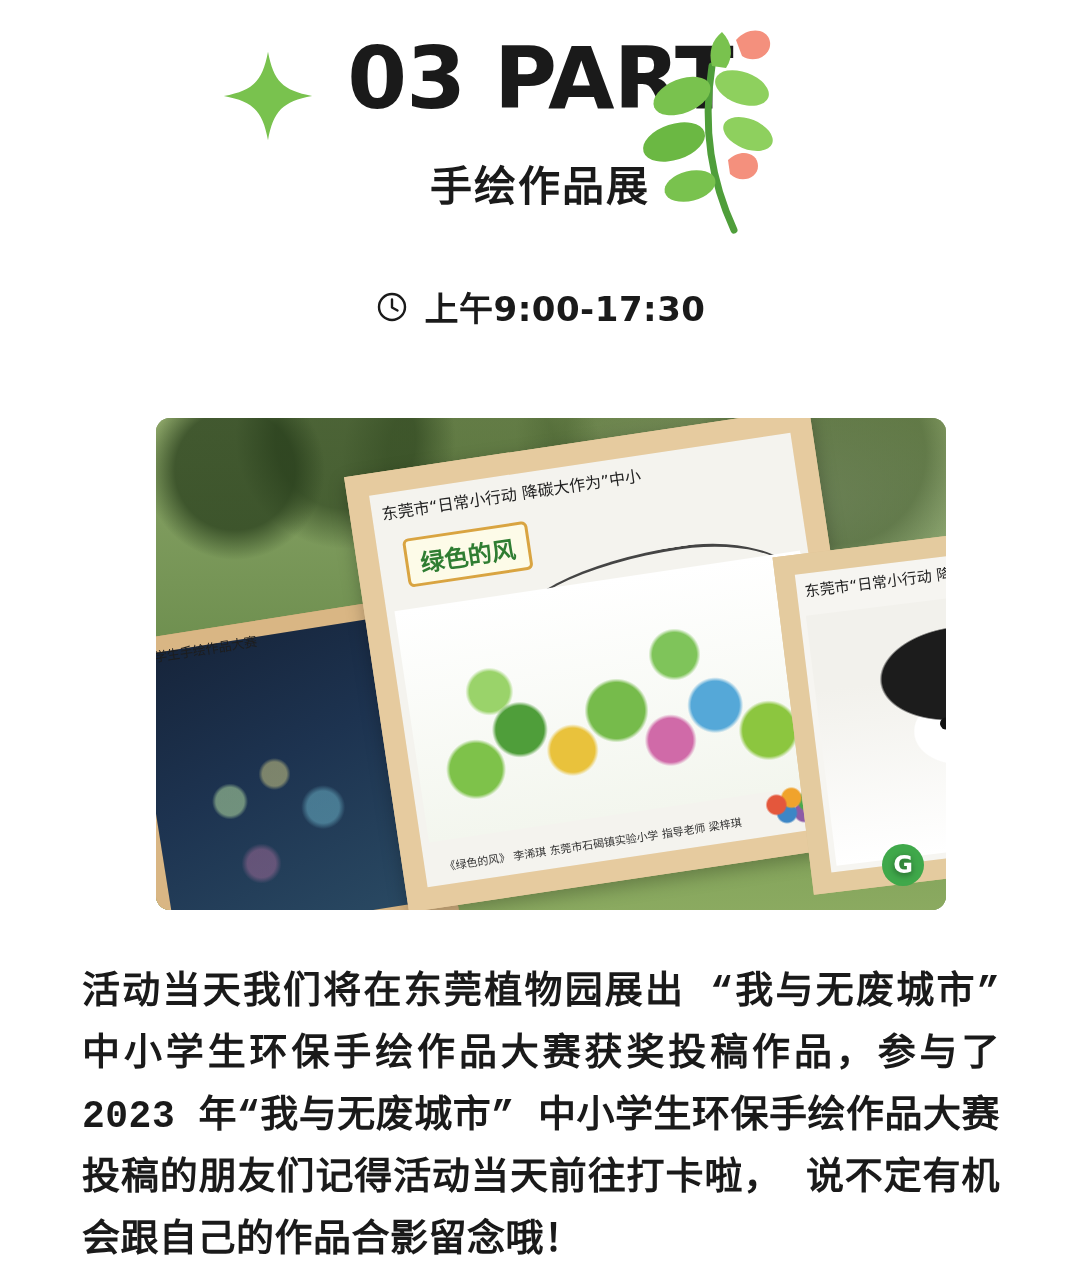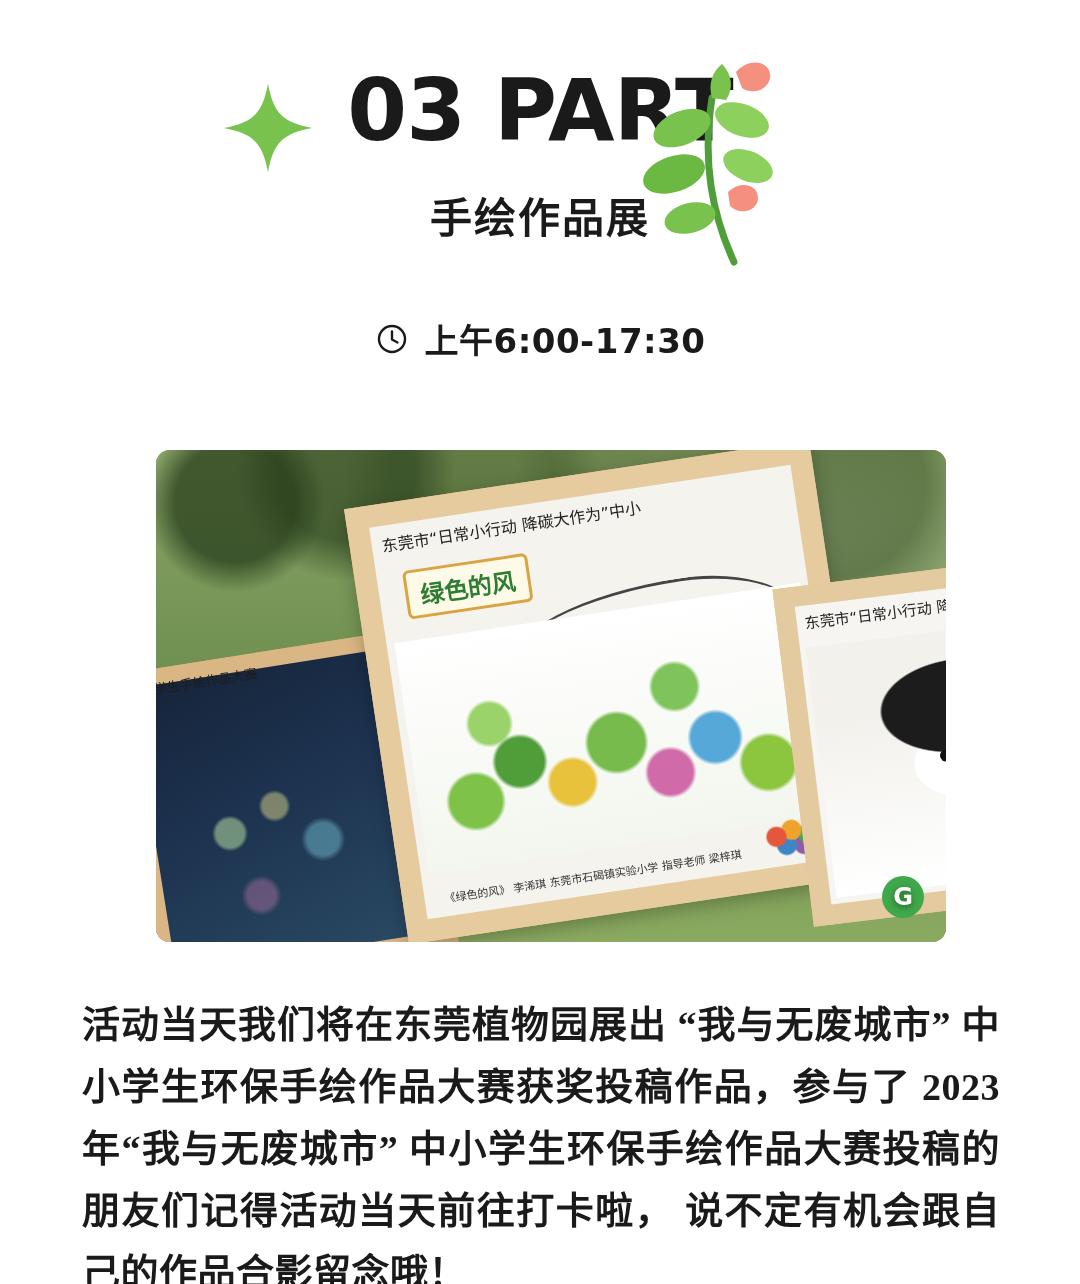--- a/index.html
+++ b/index.html
@@ -27,7 +27,6 @@
     position: relative;
     width: 976px;
     height: 268px;
-    margin-top: 32px;
   }
 
   .sparkle {

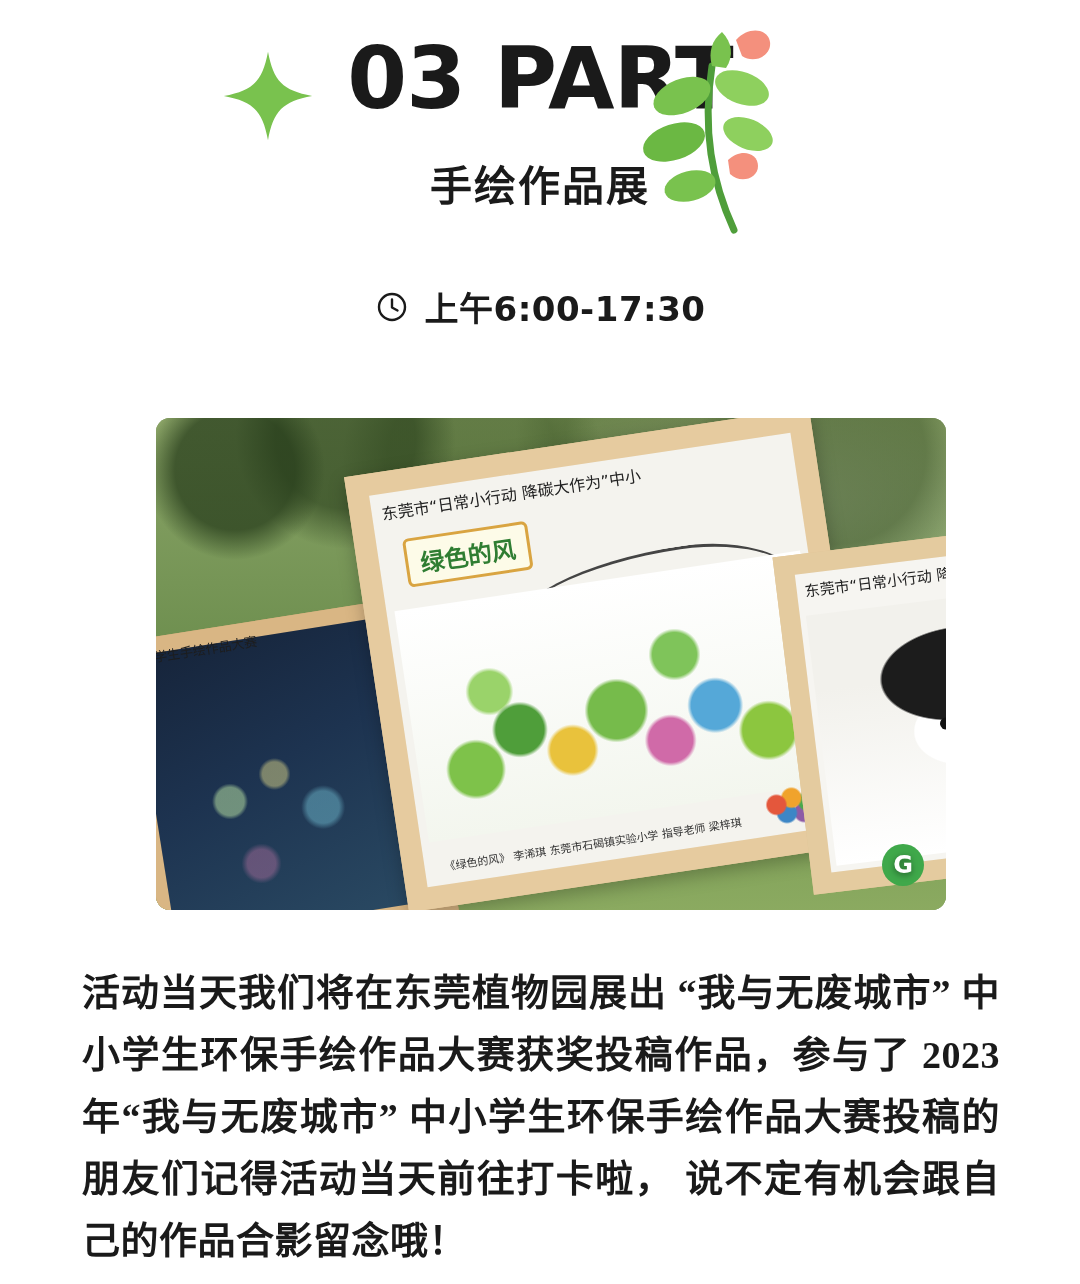--- a/index.html
+++ b/index.html
@@ -423,7 +423,7 @@
           <path d="M16 8.5 V16.5 L21.5 19.5" fill="none" stroke="#1a1a1a" stroke-width="2.4" stroke-linecap="round" stroke-linejoin="round"></path>
         </svg>
       </span>
-      <span class="meta-text">上午6:00-17:30</span>
+      <span class="meta-text">上午9:00-17:30</span>
     </div>
 
   </div>

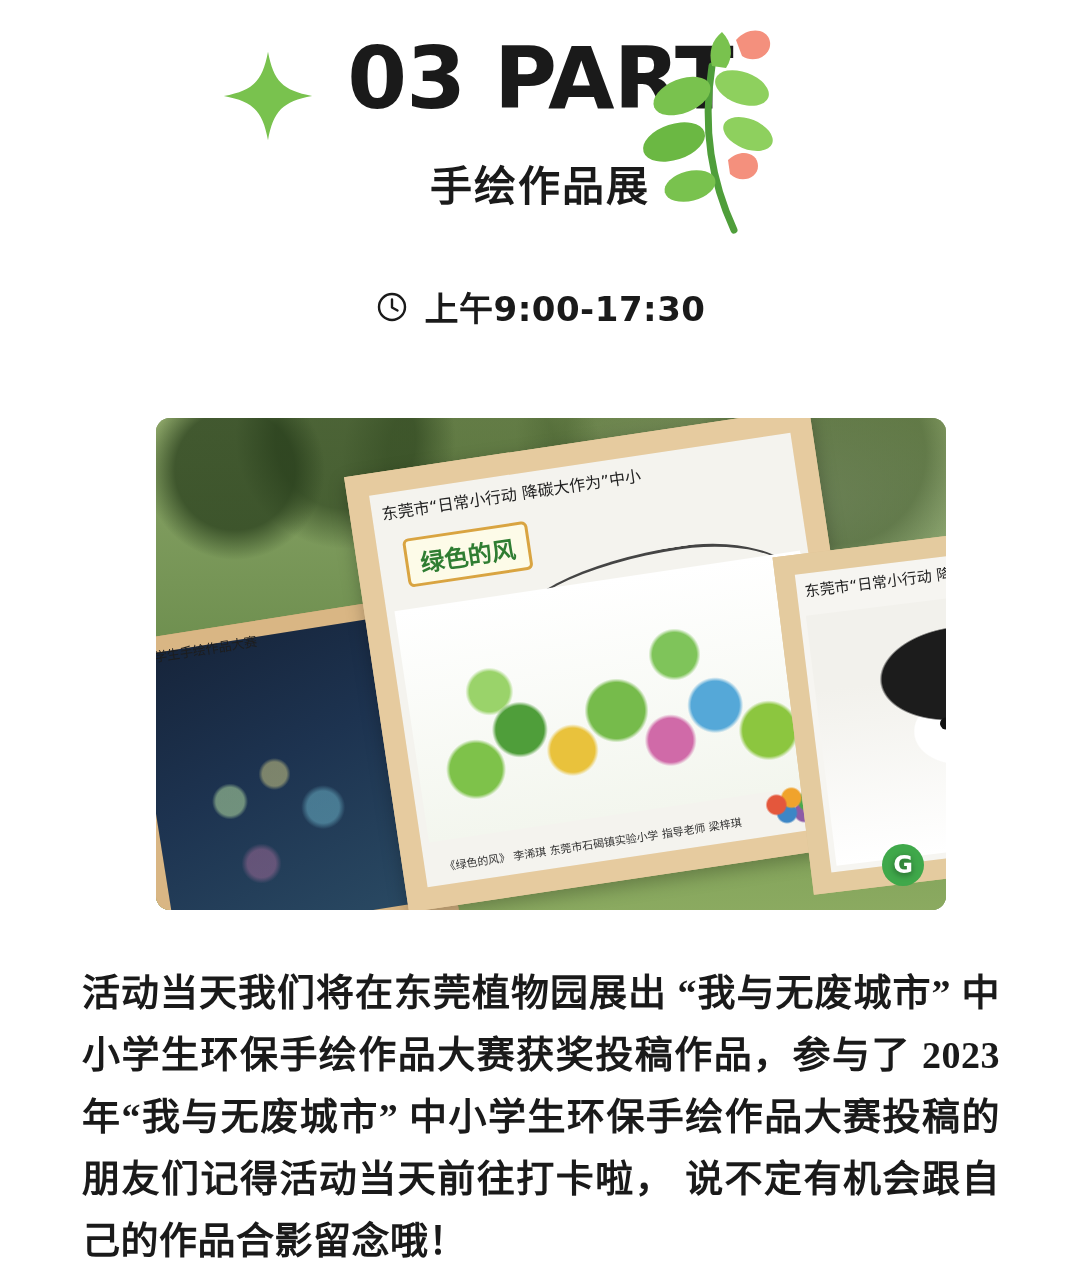--- a/index.html
+++ b/index.html
@@ -380,7 +380,7 @@
     color: #1a1a1a;
     letter-spacing: 0.5px;
     text-align: justify;
-    font-family: Liberation Serif, serif;
+    font-family: Liberation Mono, monospace;
   }
 </style>
 </head>

